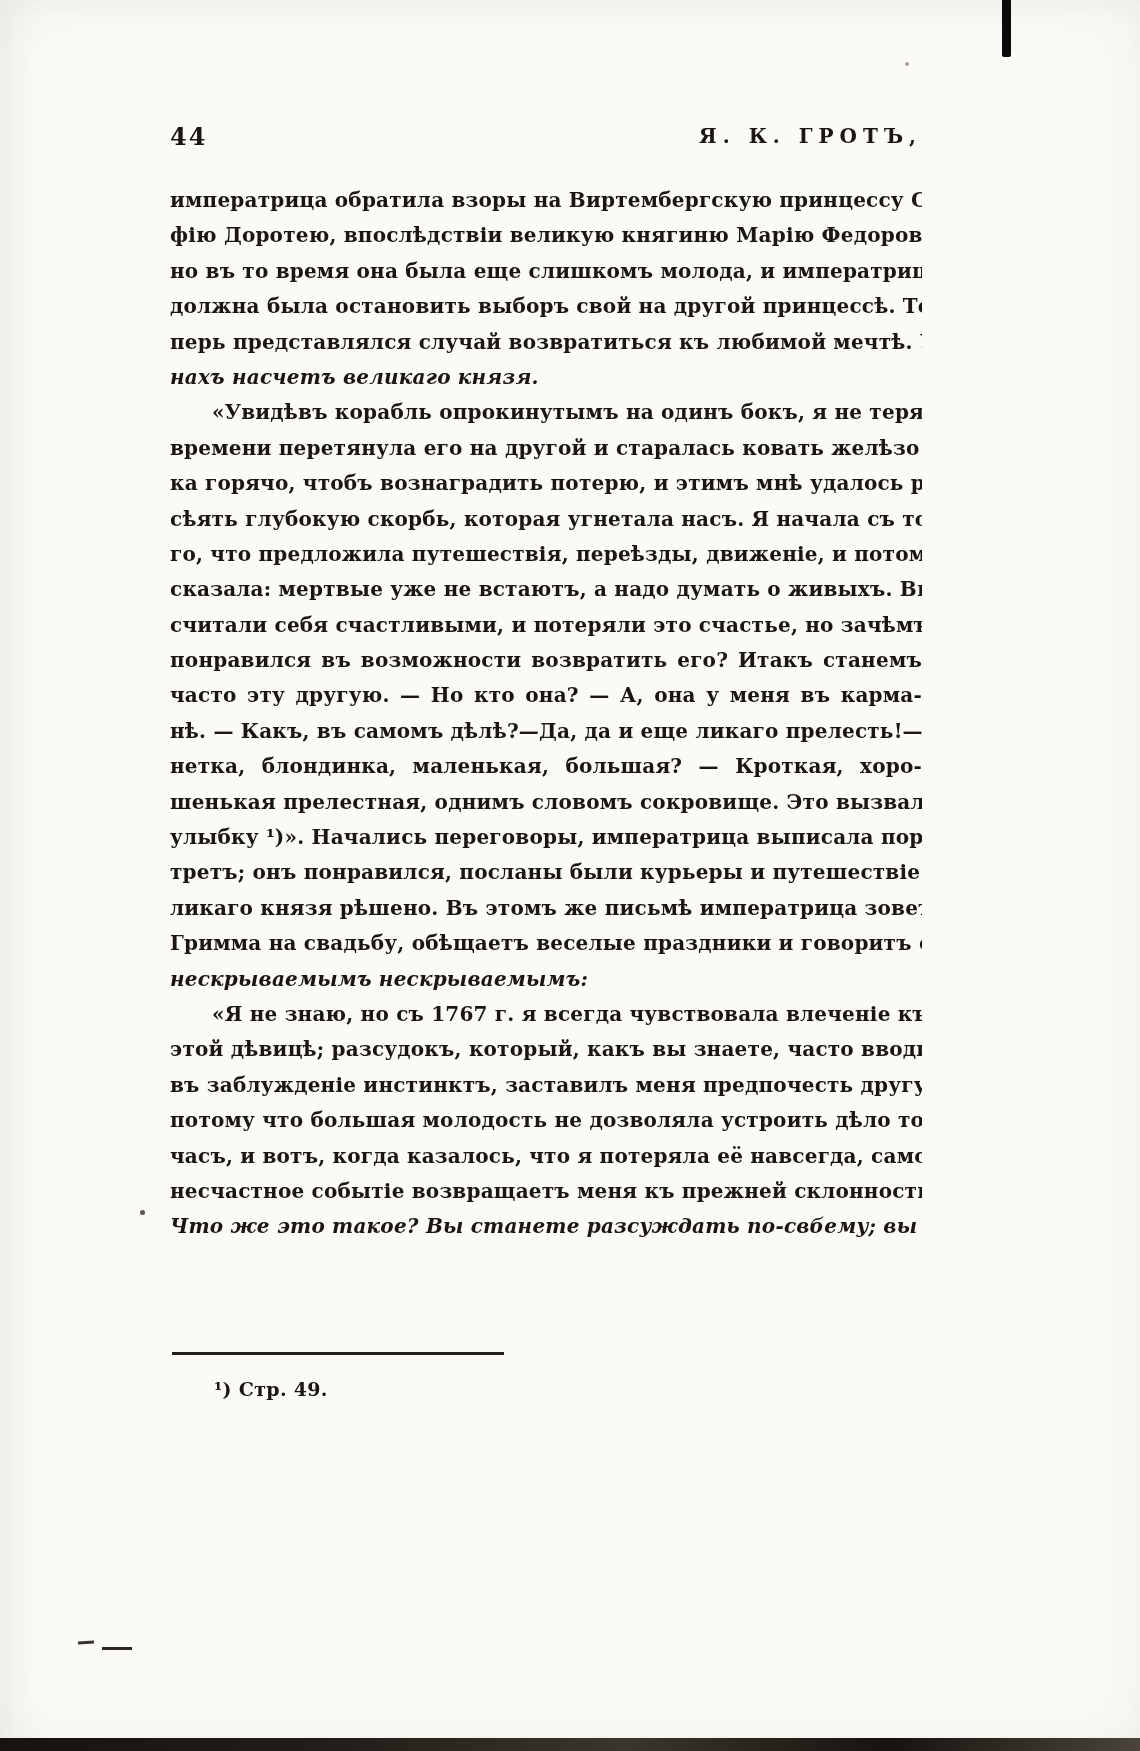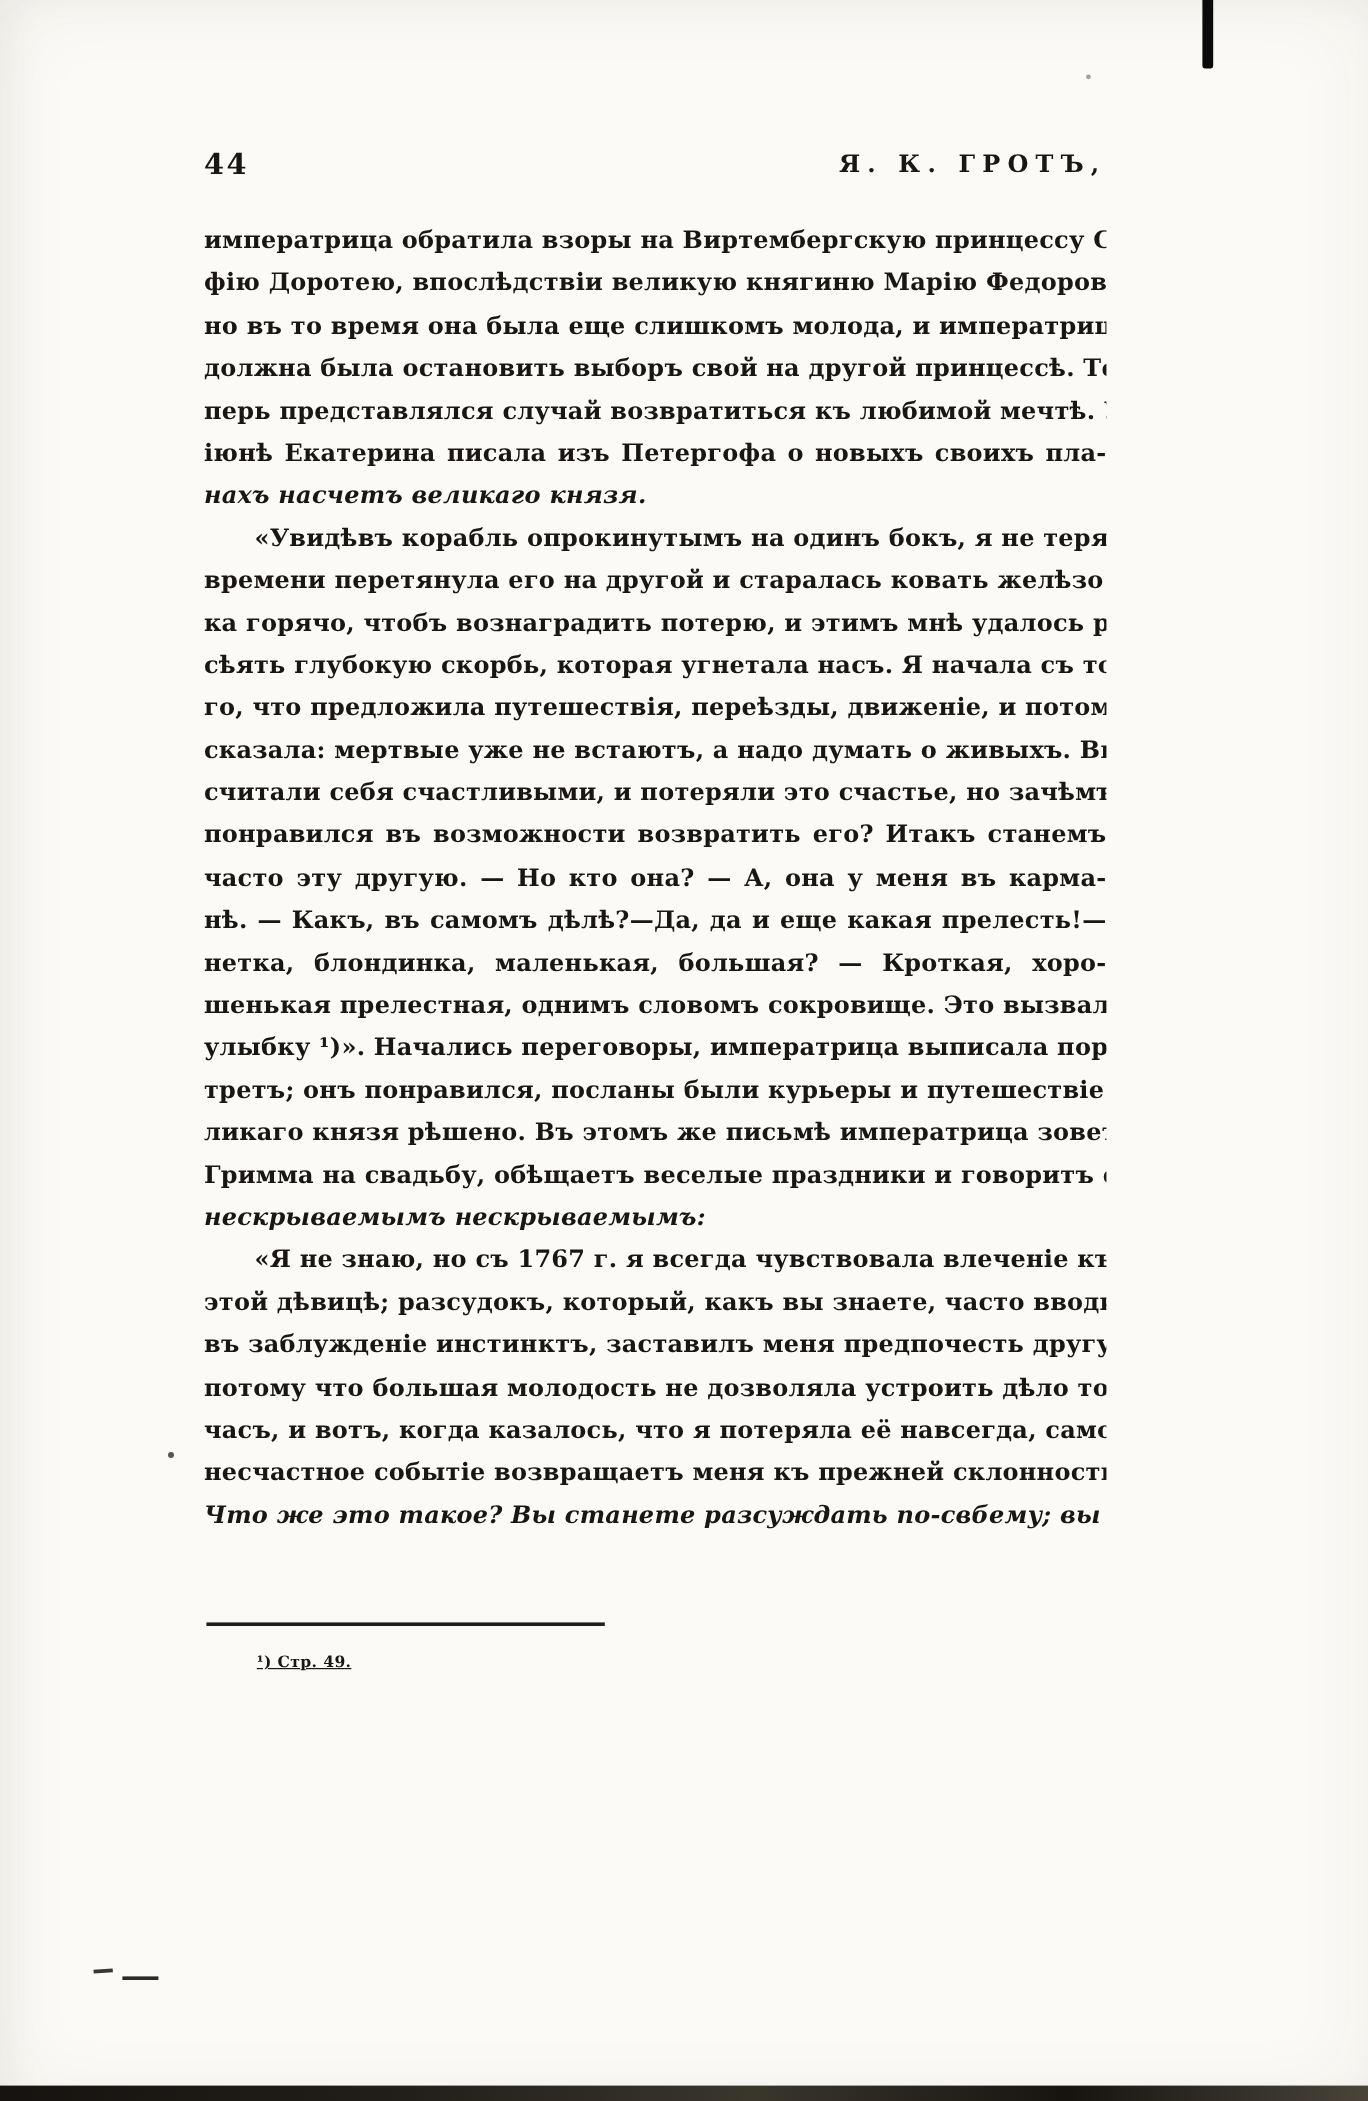--- a/index.html
+++ b/index.html
@@ -157,7 +157,6 @@
         <div class="line">но въ то время она была еще слишкомъ молода, и императрица</div>
         <div class="line">должна была остановить выборъ свой на другой принцессѣ. Те-</div>
         <div class="line">перь представлялся случай возвратиться къ любимой мечтѣ. Уже въ</div>
-        <div class="line">іюнѣ Екатерина писала изъ Петергофа о новыхъ своихъ пла-</div>
         <div class="line para-end">нахъ насчетъ великаго князя.</div>
       </div>
       <div class="paragraph">

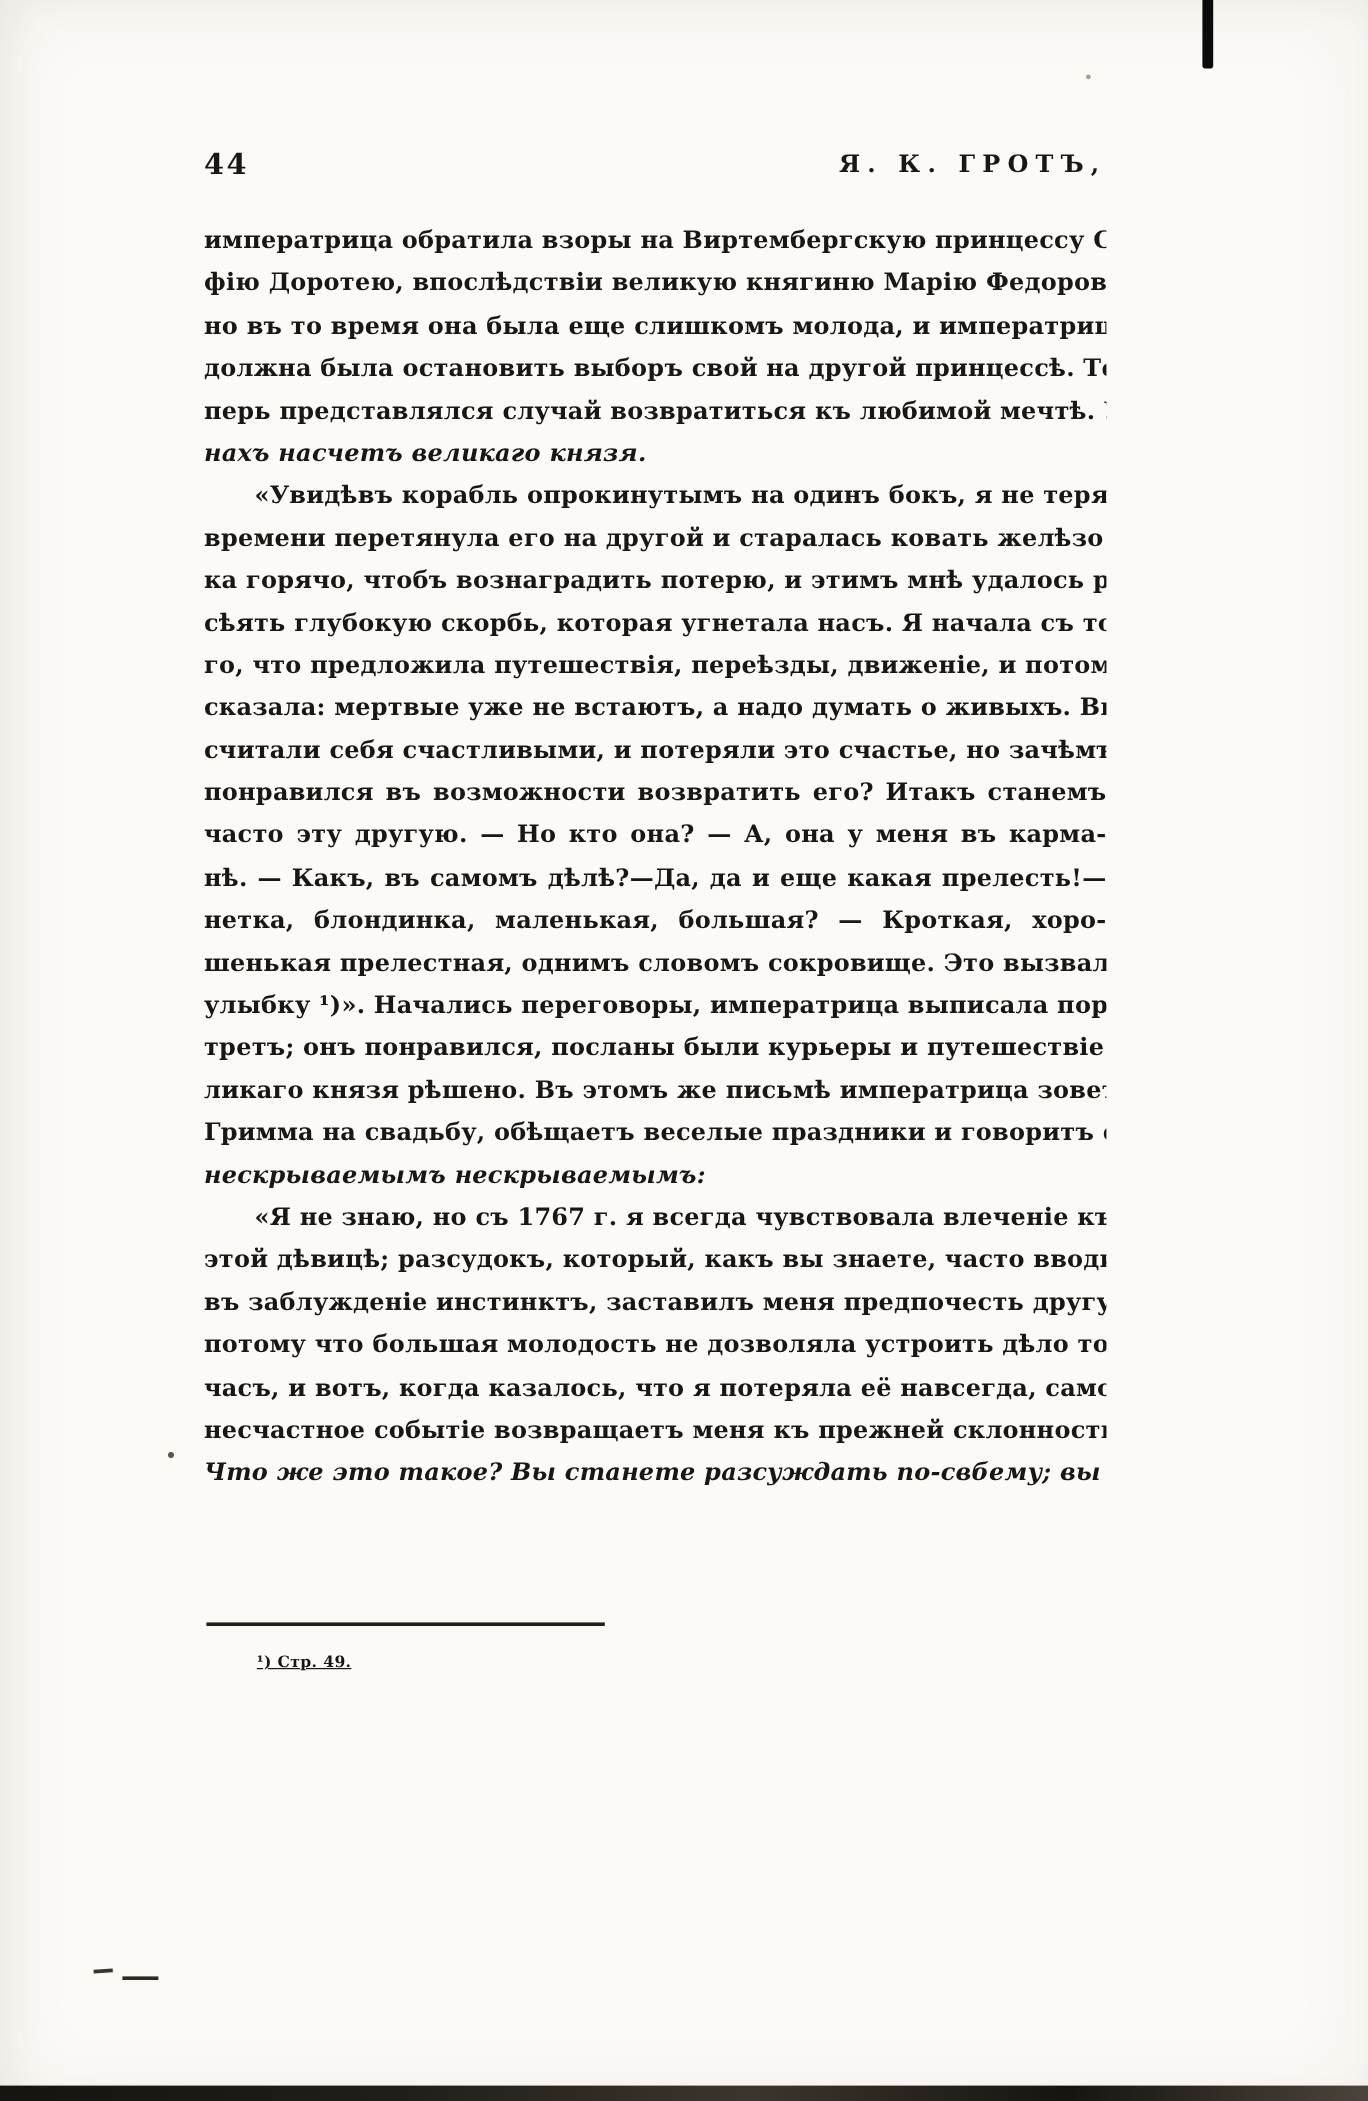--- a/index.html
+++ b/index.html
@@ -169,7 +169,7 @@
         <div class="line">считали себя счастливыми, и потеряли это счастье, но зачѣмъ</div>
         <div class="line">понравился въ возможности возвратить его? Итакъ станемъ</div>
         <div class="line">часто эту другую. — Но кто она? — А, она у меня въ карма-</div>
-        <div class="line">нѣ. — Какъ, въ самомъ дѣлѣ?—Да, да и еще какая прелесть!—</div>
+        <div class="line">нѣ. — Какъ, въ самомъ дѣлѣ?—Да, да и еще ликаго прелесть!—</div>
         <div class="line">нетка, блондинка, маленькая, большая? — Кроткая, хоро-</div>
         <div class="line">шенькая прелестная, однимъ словомъ сокровище. Это вызвало</div>
         <div class="line">улыбку ¹)». Начались переговоры, императрица выписала пор-</div>

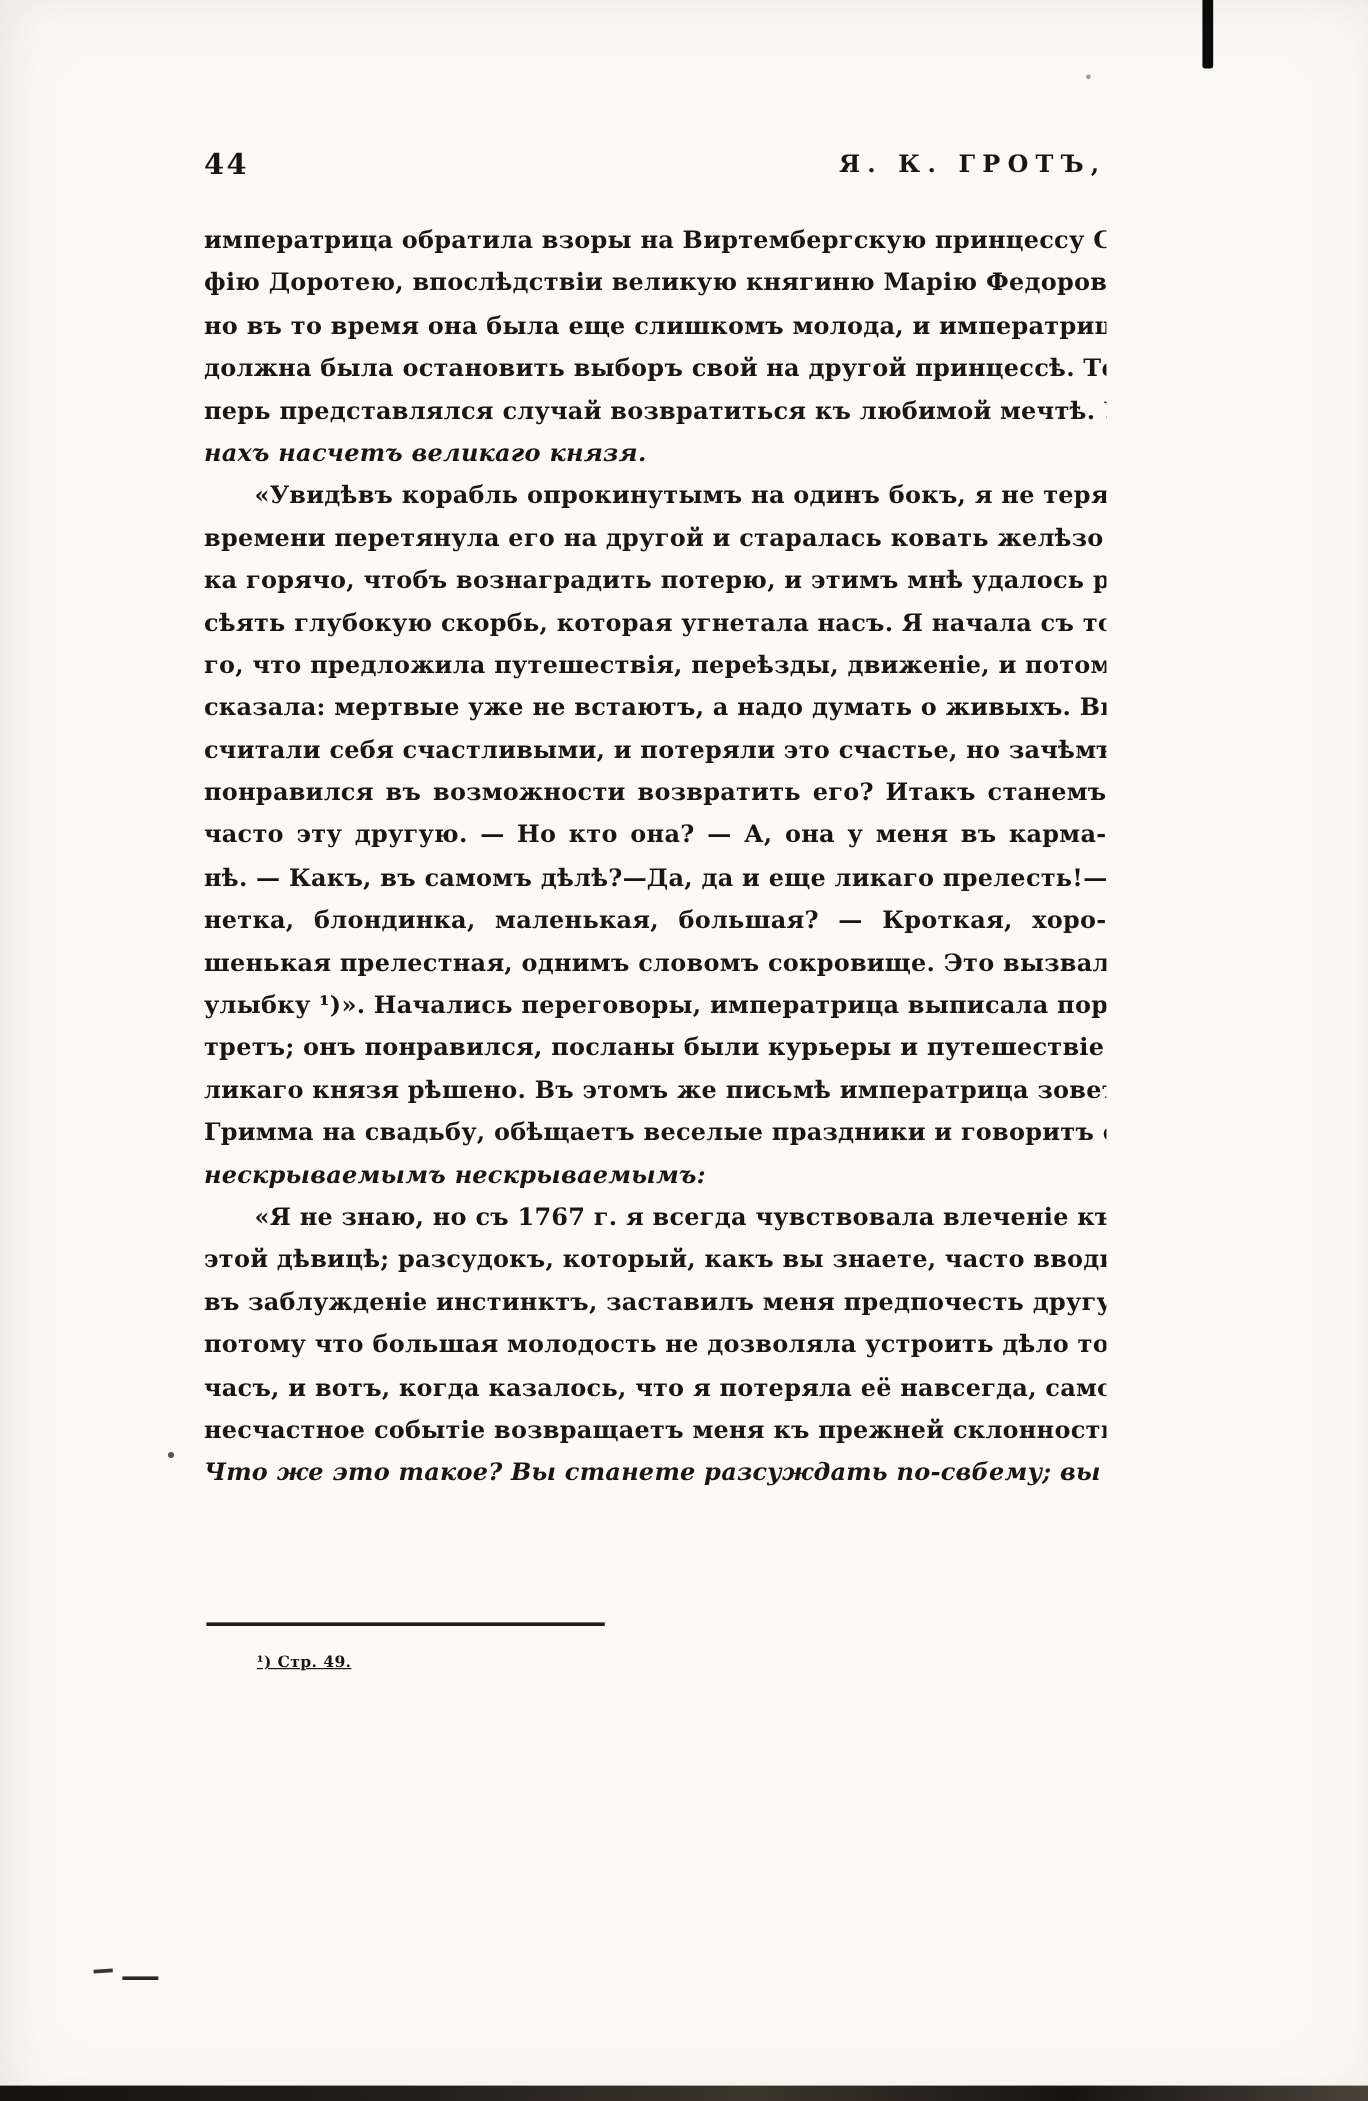--- a/index.html
+++ b/index.html
@@ -83,10 +83,9 @@
     position: absolute;
     top: 1378px;
     left: 214px;
-    font-size: 13px;
+    font-size: 19px;
     font-weight: bold;
     letter-spacing: 0.3px;
-    text-decoration: underline;
   }
   
   .artifact { position: absolute; }

